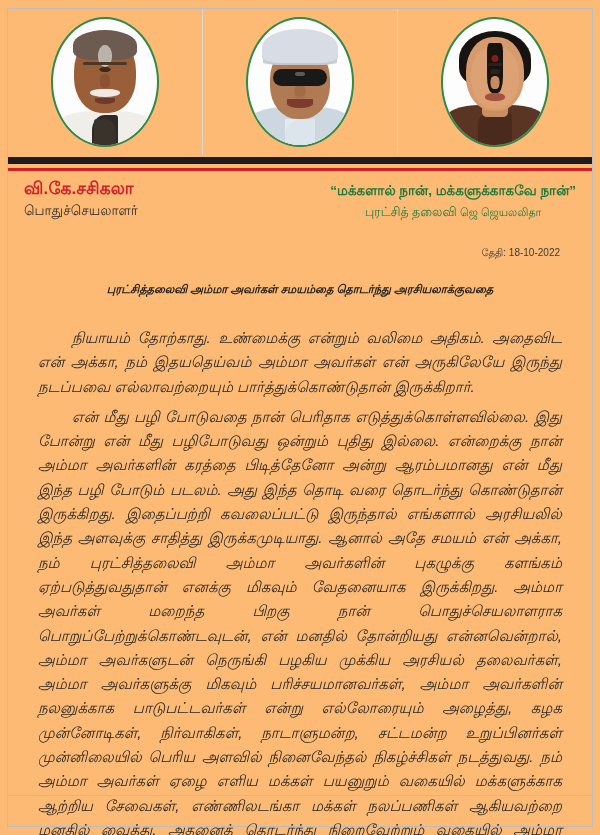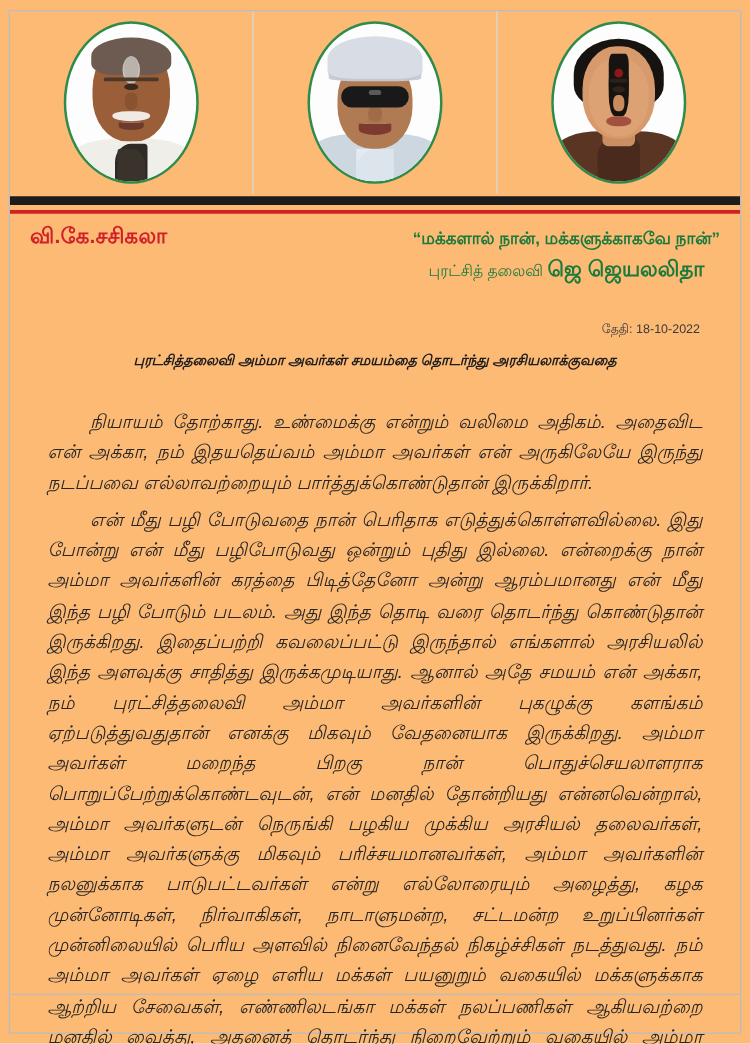--- a/index.html
+++ b/index.html
@@ -369,6 +369,7 @@
   <div class="headblock">
     <div class="head-left">
       <div class="head-name">வி.கே.சசிகலா</div>
+      <div class="head-role">பொதுச்செயலாளர்</div>
     </div>
     <div class="head-right">
       <div class="quote-line">“மக்களால் நான், மக்களுக்காகவே நான்”</div>

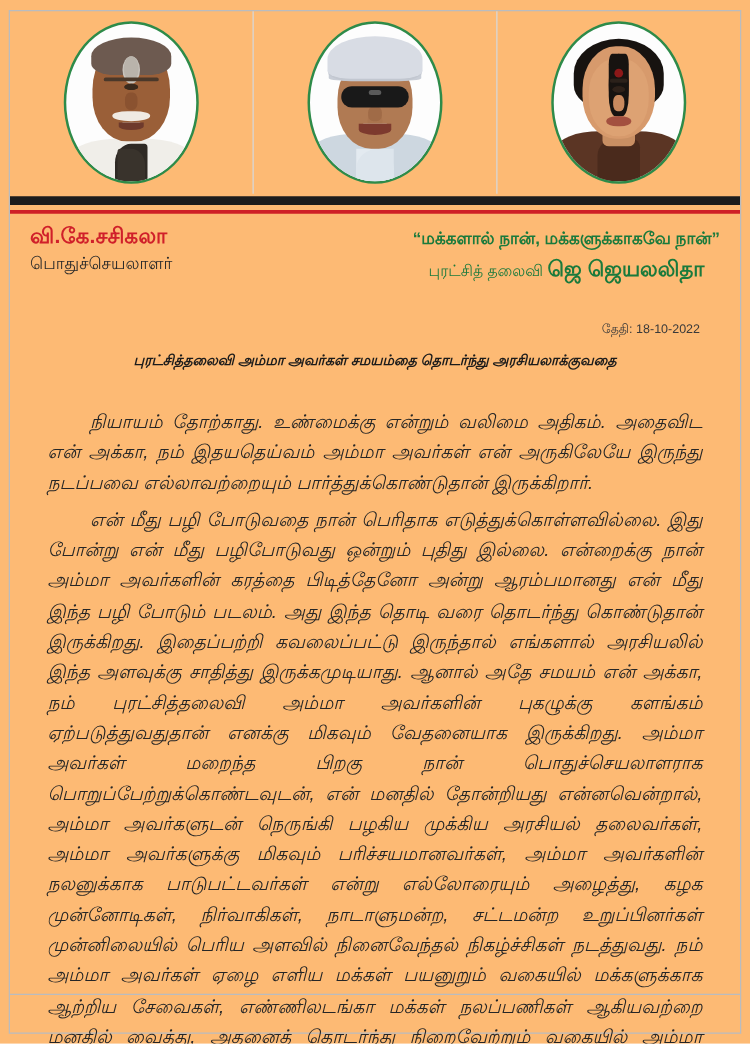--- a/index.html
+++ b/index.html
@@ -239,7 +239,7 @@
     line-height: 1.6;
     white-space: nowrap;
   }
-  .quote-attrib .strong { font-weight: bold; font-size: 17px; }
+  .quote-attrib .strong { font-weight: normal; font-size: 11px; }
 
   .date-line {
     position: absolute;

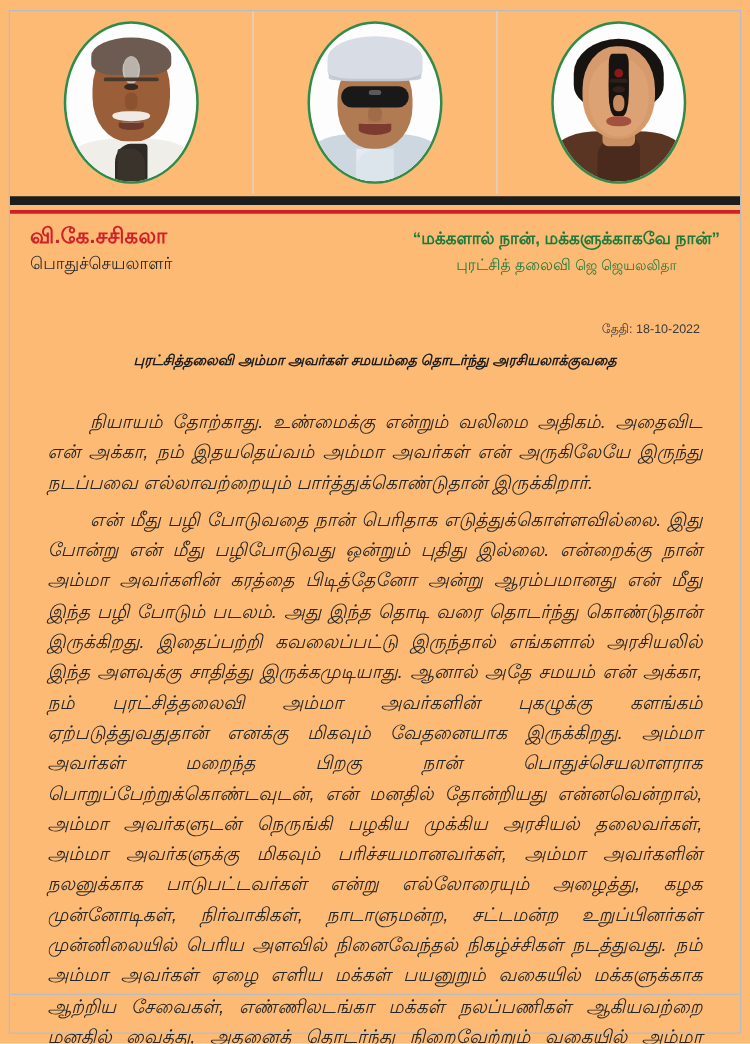--- a/index.html
+++ b/index.html
@@ -243,7 +243,7 @@
 
   .date-line {
     position: absolute;
-    right: 40px; top: 258px;
+    right: 40px; top: 247px;
     font-size: 10px;
     color: #3a3a3a;
     white-space: nowrap;

